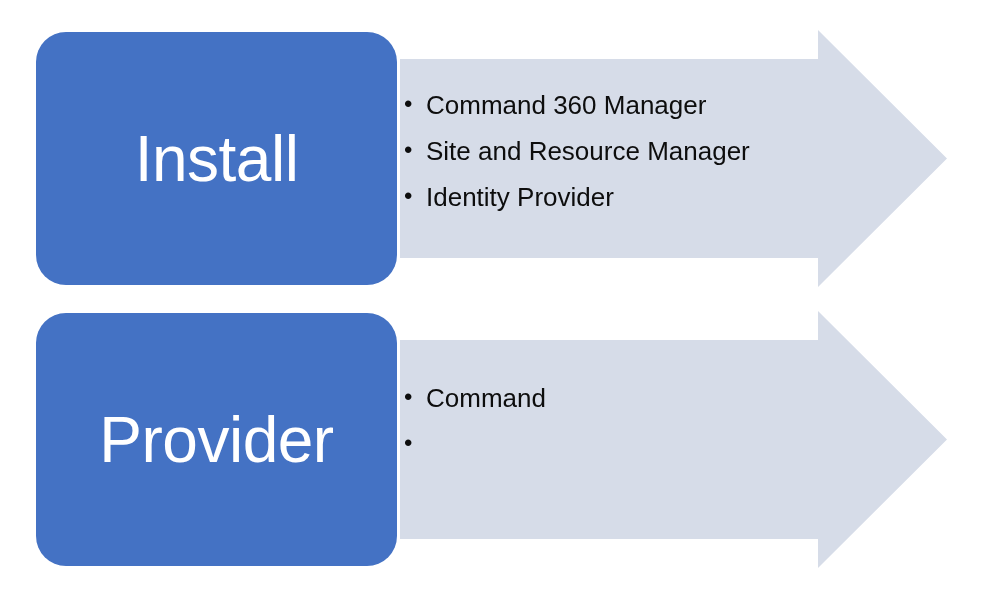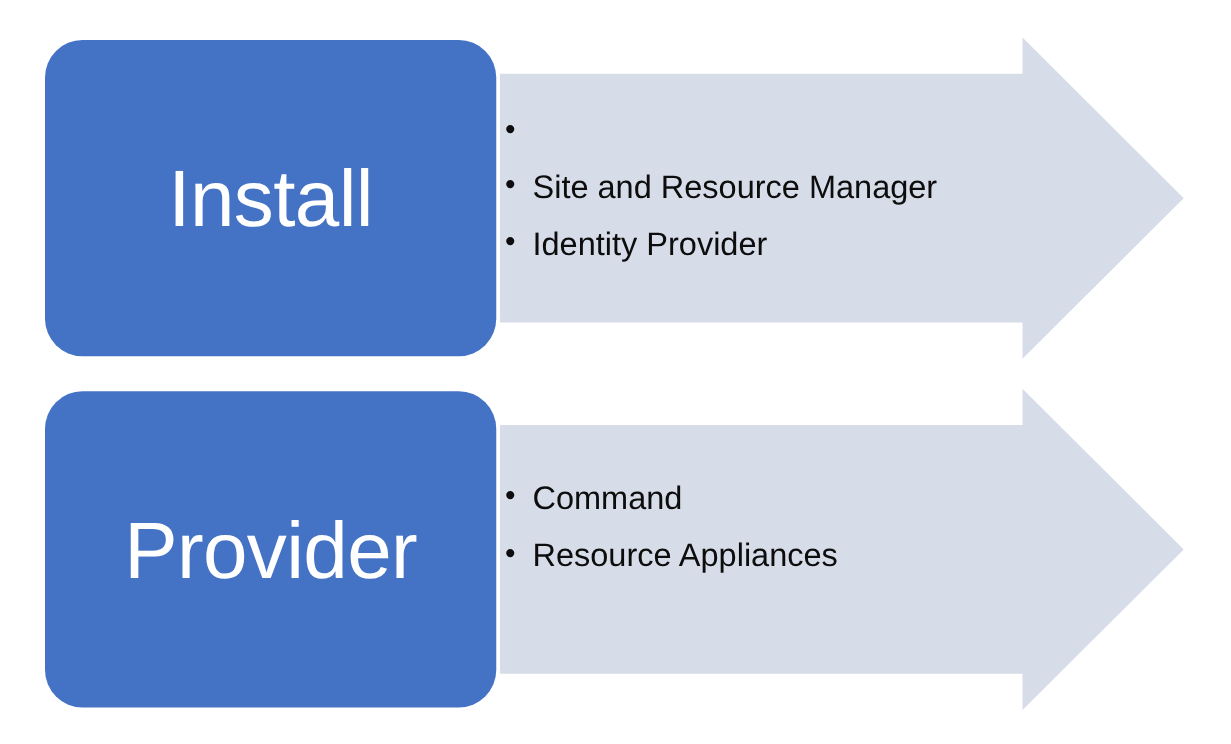--- a/index.html
+++ b/index.html
@@ -121,6 +121,7 @@
   <ul class="bullet-list bullets-1">
     <li class="bullet-item">
       <span class="bullet-dot">•</span>
+      <span class="bullet-text">Command 360 Manager</span>
     </li>
     <li class="bullet-item">
       <span class="bullet-dot">•</span>

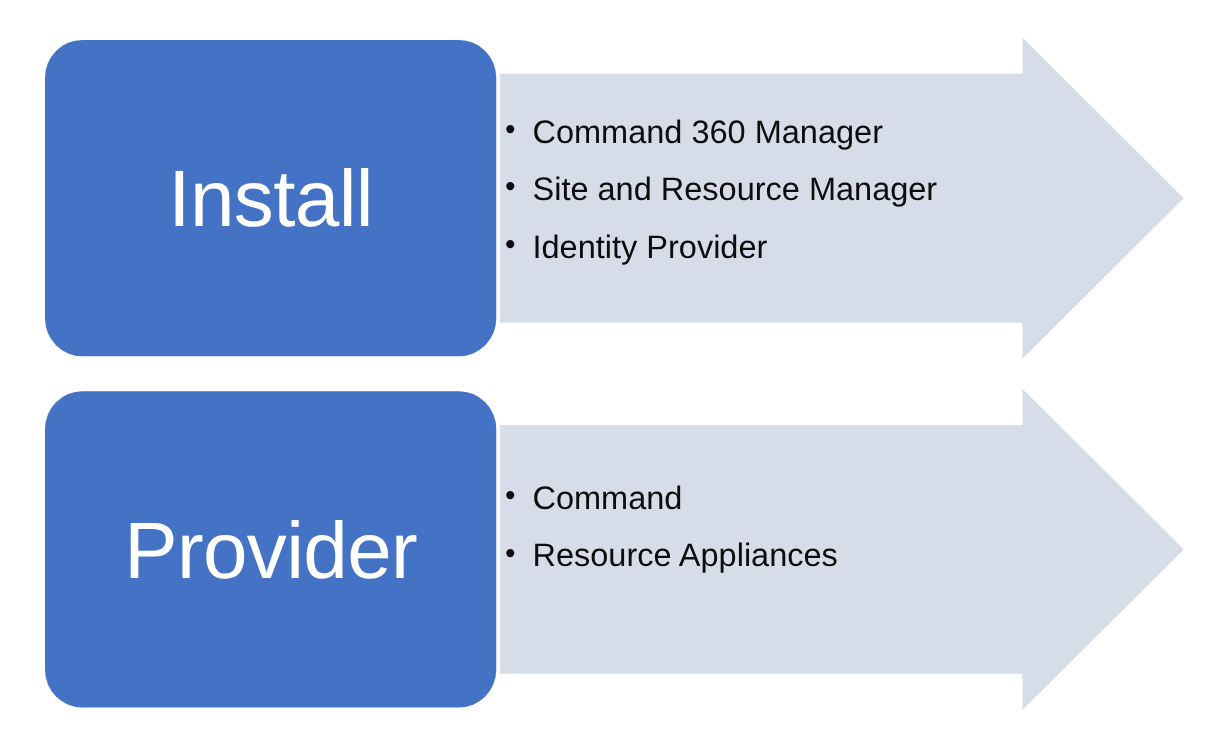--- a/index.html
+++ b/index.html
@@ -154,7 +154,6 @@
     </li>
     <li class="bullet-item">
       <span class="bullet-dot">•</span>
-      <span class="bullet-text">Resource Appliances</span>
     </li>
   </ul>
 

